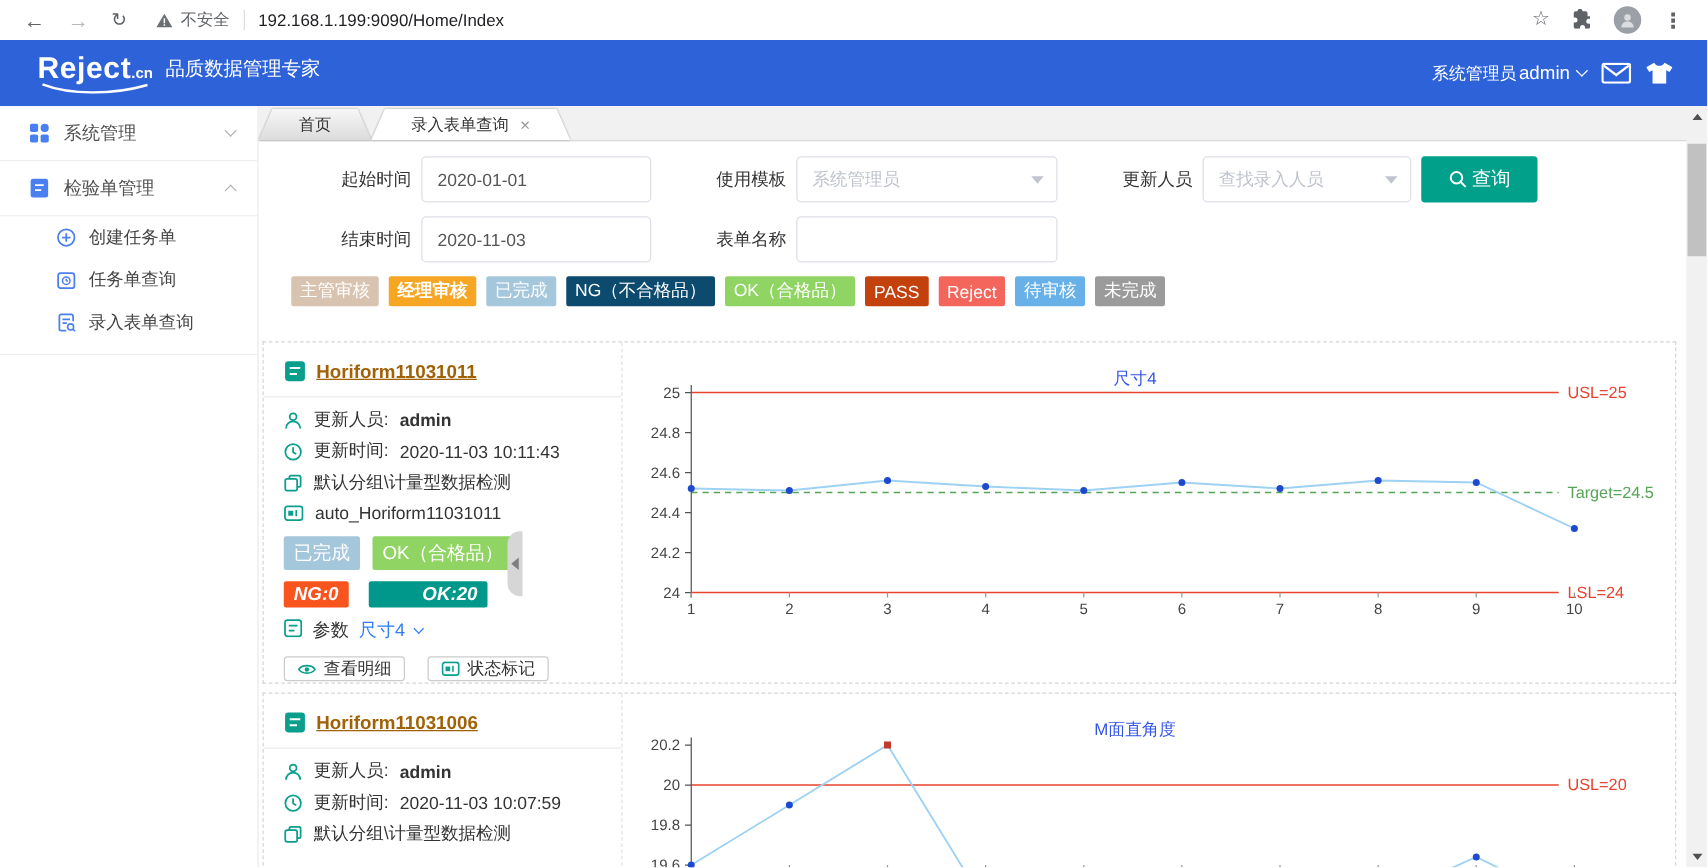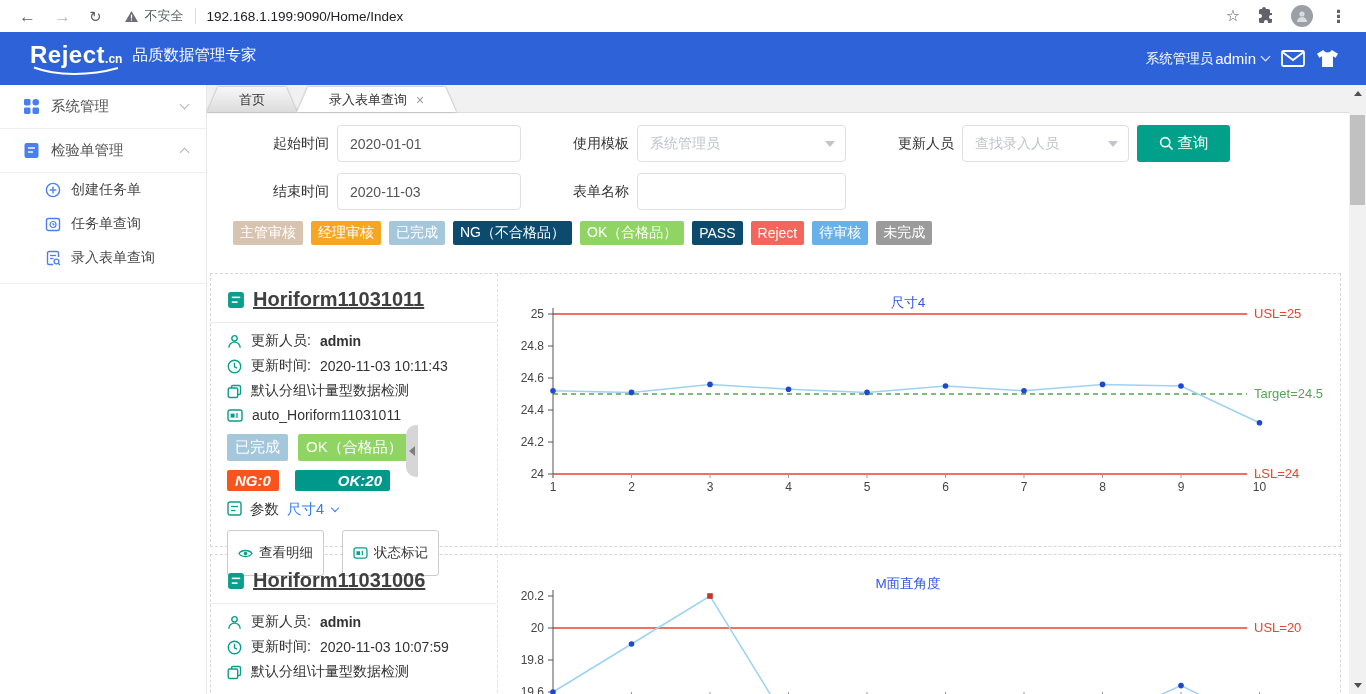--- a/index.html
+++ b/index.html
@@ -273,7 +273,7 @@
 
       <div class="legend">
         <span class="badge" style="background-color: rgb(216, 195, 176);">主管审核</span>
-        <span class="badge" style="background-color: rgb(246, 166, 35);">经理审核</span>
+        <span class="badge" style="background-color: rgb(246, 166, 35); font-weight: bold;">经理审核</span>
         <span class="badge" style="background-color: rgb(164, 199, 220);">已完成</span>
         <span class="badge" style="background-color: #0c4a6e;">NG（不合格品）</span>
         <span class="badge" style="background-color: rgb(144, 212, 99);">OK（合格品）</span>

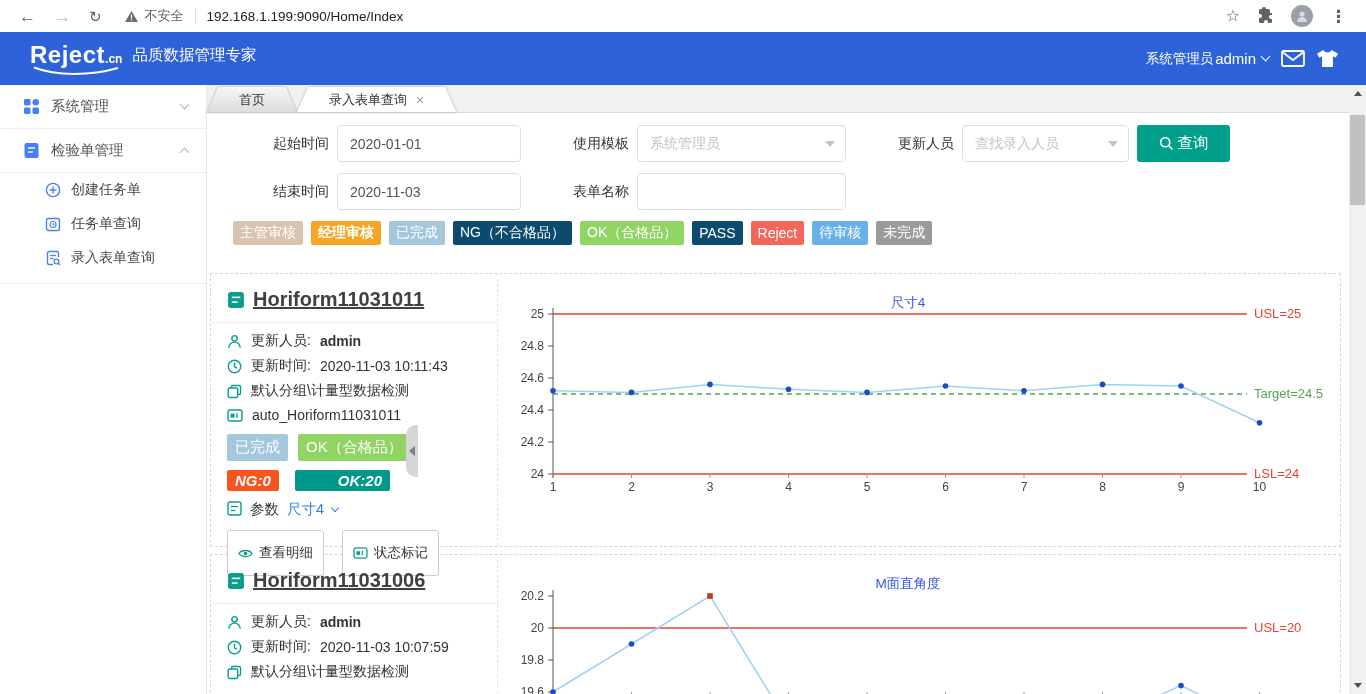--- a/index.html
+++ b/index.html
@@ -277,7 +277,7 @@
         <span class="badge" style="background-color: rgb(164, 199, 220);">已完成</span>
         <span class="badge" style="background-color: #0c4a6e;">NG（不合格品）</span>
         <span class="badge" style="background-color: rgb(144, 212, 99);">OK（合格品）</span>
-        <span class="badge" style="background-color: #0c4a6e;">PASS</span>
+        <span class="badge" style="background-color: #c2410c;">PASS</span>
         <span class="badge" style="background-color: rgb(244, 101, 92);">Reject</span>
         <span class="badge" style="background-color: rgb(104, 176, 232);">待审核</span>
         <span class="badge" style="background-color: rgb(155, 155, 155);">未完成</span>

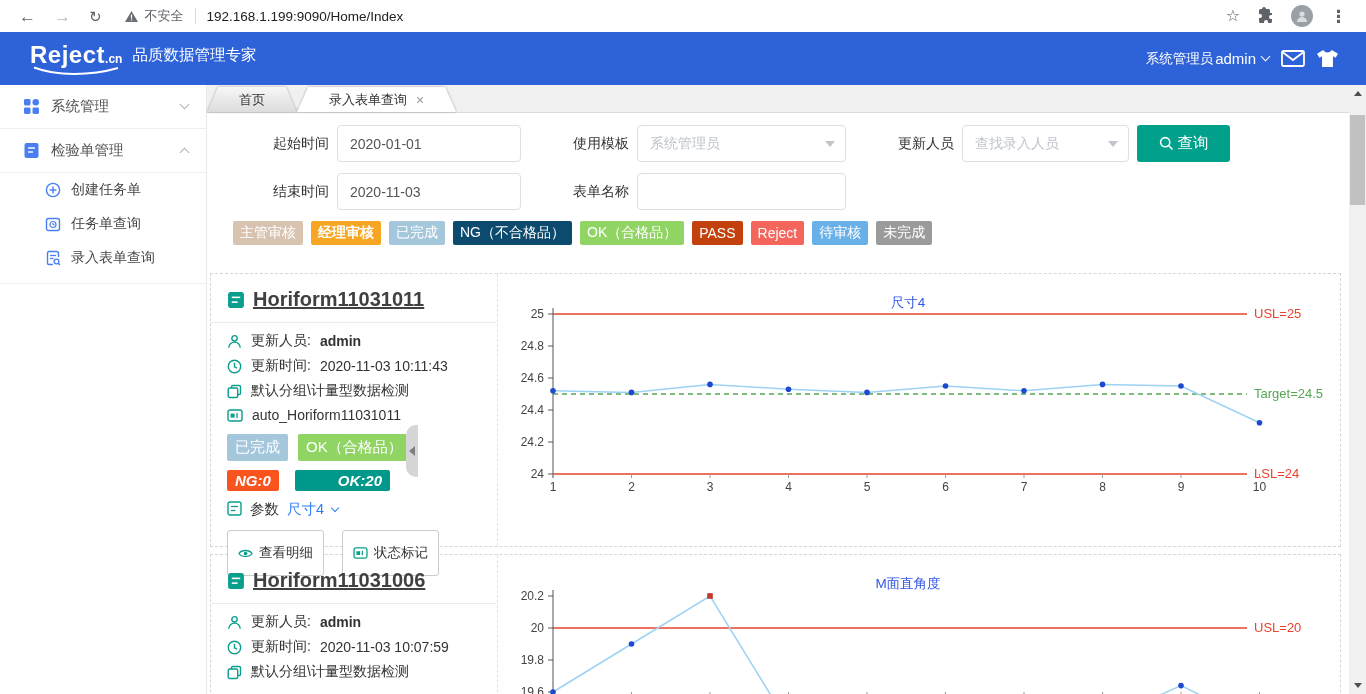--- a/index.html
+++ b/index.html
@@ -80,7 +80,7 @@
   .card { width:1131px; height:274px; border:1px dashed #d6d6d6; display:flex; margin-bottom:7px; background:#fff; }
   .card-info { width:287px; flex:none; border-right:1px dashed #e2e2e2; padding:12px 16px 0 16px; }
   .card-title-row { display:flex; align-items:center; gap:8px; padding:2px 0 0 0; cursor:pointer; }
-  .card-title { font-size:20px; font-weight:bold; color:#404040; text-decoration:underline; }
+  .card-title { font-size:15px; font-weight:bold; color:#a16207; text-decoration:underline; }
   .info-div { border-top:1px solid #ebebeb; margin:11px -16px 9px -16px; }
   .irow { display:flex; align-items:center; gap:9px; margin:7px 0; font-size:14px; color:#333; }
   .irow .ico { flex:none; display:inline-flex; }

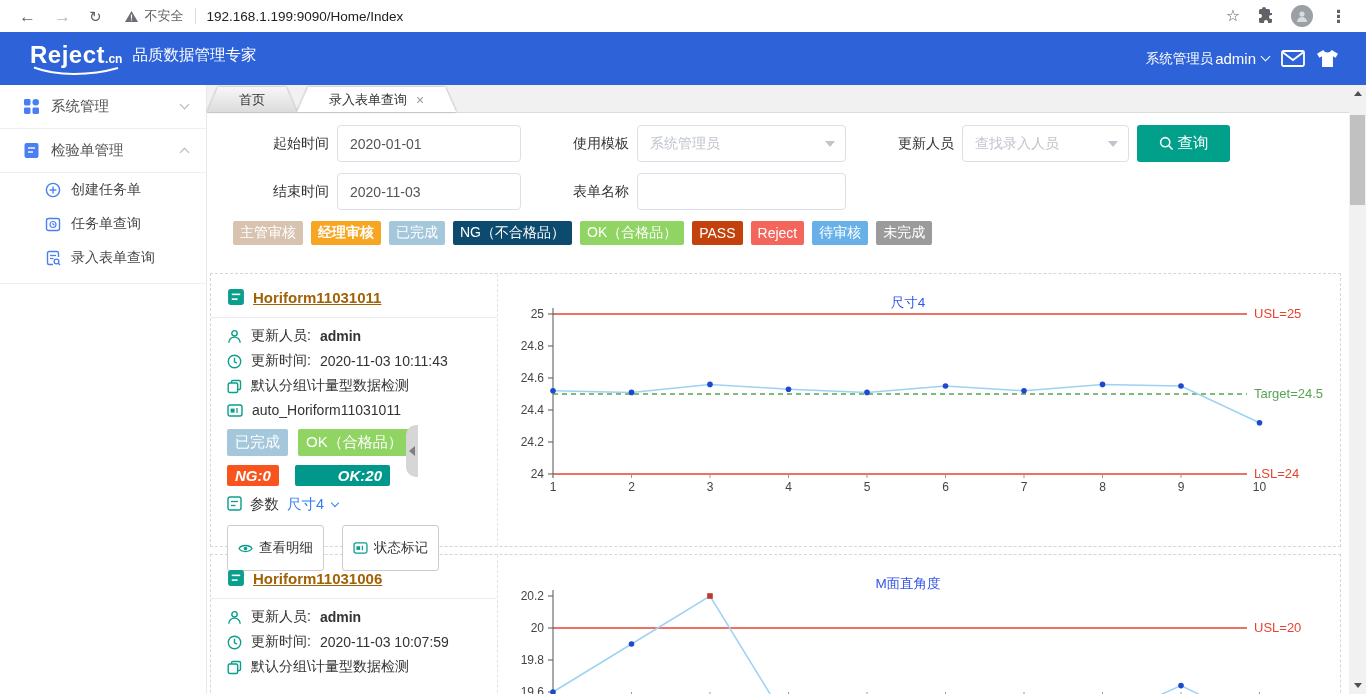--- a/index.html
+++ b/index.html
@@ -93,7 +93,7 @@
   .param-link { color:#2f7df6; cursor:pointer; }
   .btnrow { display:flex; gap:18px; margin-top:11px; }
   .obtn { display:inline-flex; align-items:center; gap:6px; background:#fff; border:1px solid #ccc; border-radius:3px;
-          padding:13px 10px; font-size:13.5px; color:#333; cursor:pointer; font-family:"Liberation Sans","DejaVu Sans",sans-serif; }
+          padding:0 10px; font-size:13.5px; color:#333; cursor:pointer; font-family:"Liberation Sans","DejaVu Sans",sans-serif; }
   .card-chart { flex:1; position:relative; overflow:hidden; }
   .card-chart svg { position:absolute; top:0; left:0; }
 

